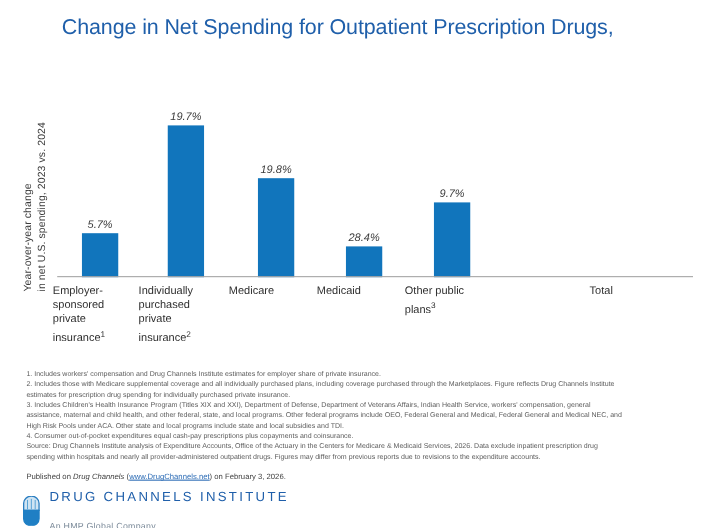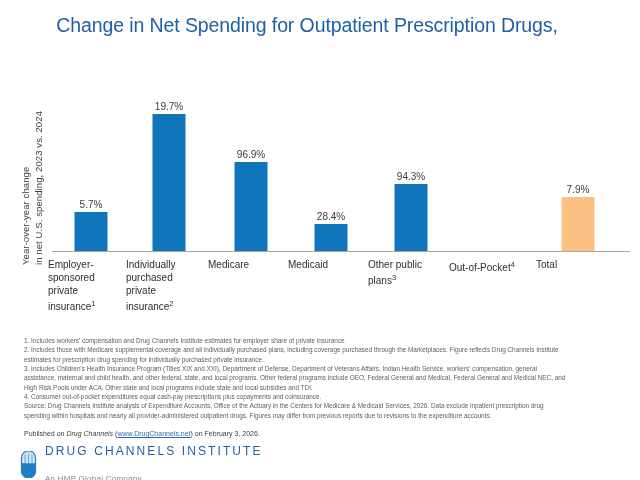--- a/index.html
+++ b/index.html
@@ -82,6 +82,7 @@
     bottom: 0;
     width: 78px;
     height: 152px;
+    font-style: italic;
   }
   .bar {
     position: absolute;

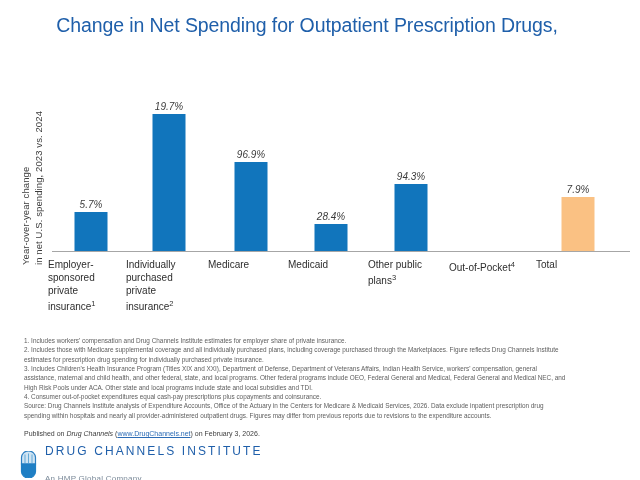--- a/index.html
+++ b/index.html
@@ -209,7 +209,7 @@
 
     <div class="bar-slot" style="left:160px">
       <div class="bar" style="height:90px"></div>
-      <div class="bar-value" style="bottom:92px">96.9%</div>
+      <div class="bar-value" style="bottom:92px">19.8%</div>
     </div>
 
     <div class="bar-slot" style="left:240px">

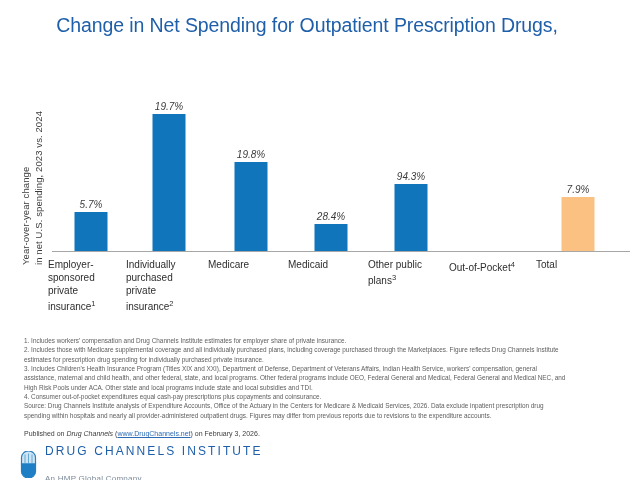--- a/index.html
+++ b/index.html
@@ -219,7 +219,7 @@
 
     <div class="bar-slot" style="left:320px">
       <div class="bar" style="height:68px"></div>
-      <div class="bar-value" style="bottom:70px">94.3%</div>
+      <div class="bar-value" style="bottom:70px">9.7%</div>
     </div>
 
 

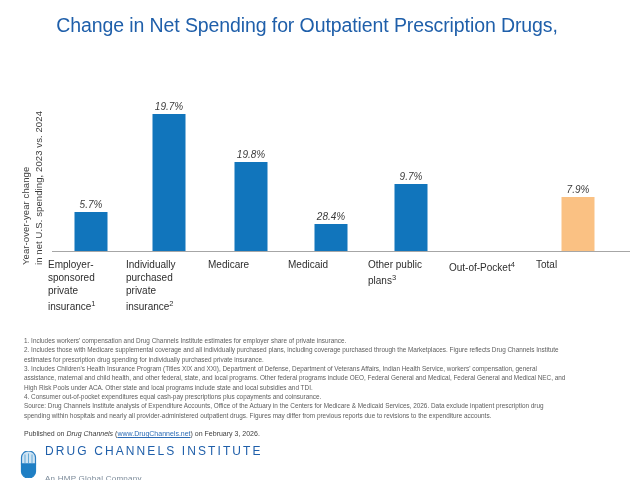--- a/index.html
+++ b/index.html
@@ -223,10 +223,6 @@
     </div>
 
 
-    <div class="bar-slot" style="left:487px">
-      <div class="bar total" style="height:55px"></div>
-      <div class="bar-value" style="bottom:57px">7.9%</div>
-    </div>
 
     <div class="axis-line"></div>
   </div>

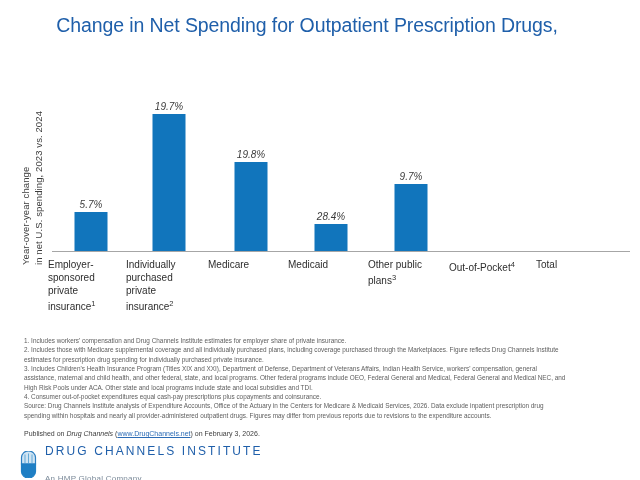--- a/index.html
+++ b/index.html
@@ -256,9 +256,6 @@
       <div><span>plans</span><sup>3</sup></div>
     </div>
 
-    <div class="cat" style="left:397px">
-      <div><span>Out-of-Pocket</span><sup>4</sup></div>
-    </div>
 
     <div class="cat" style="left:484px">
       <div>Total</div>

